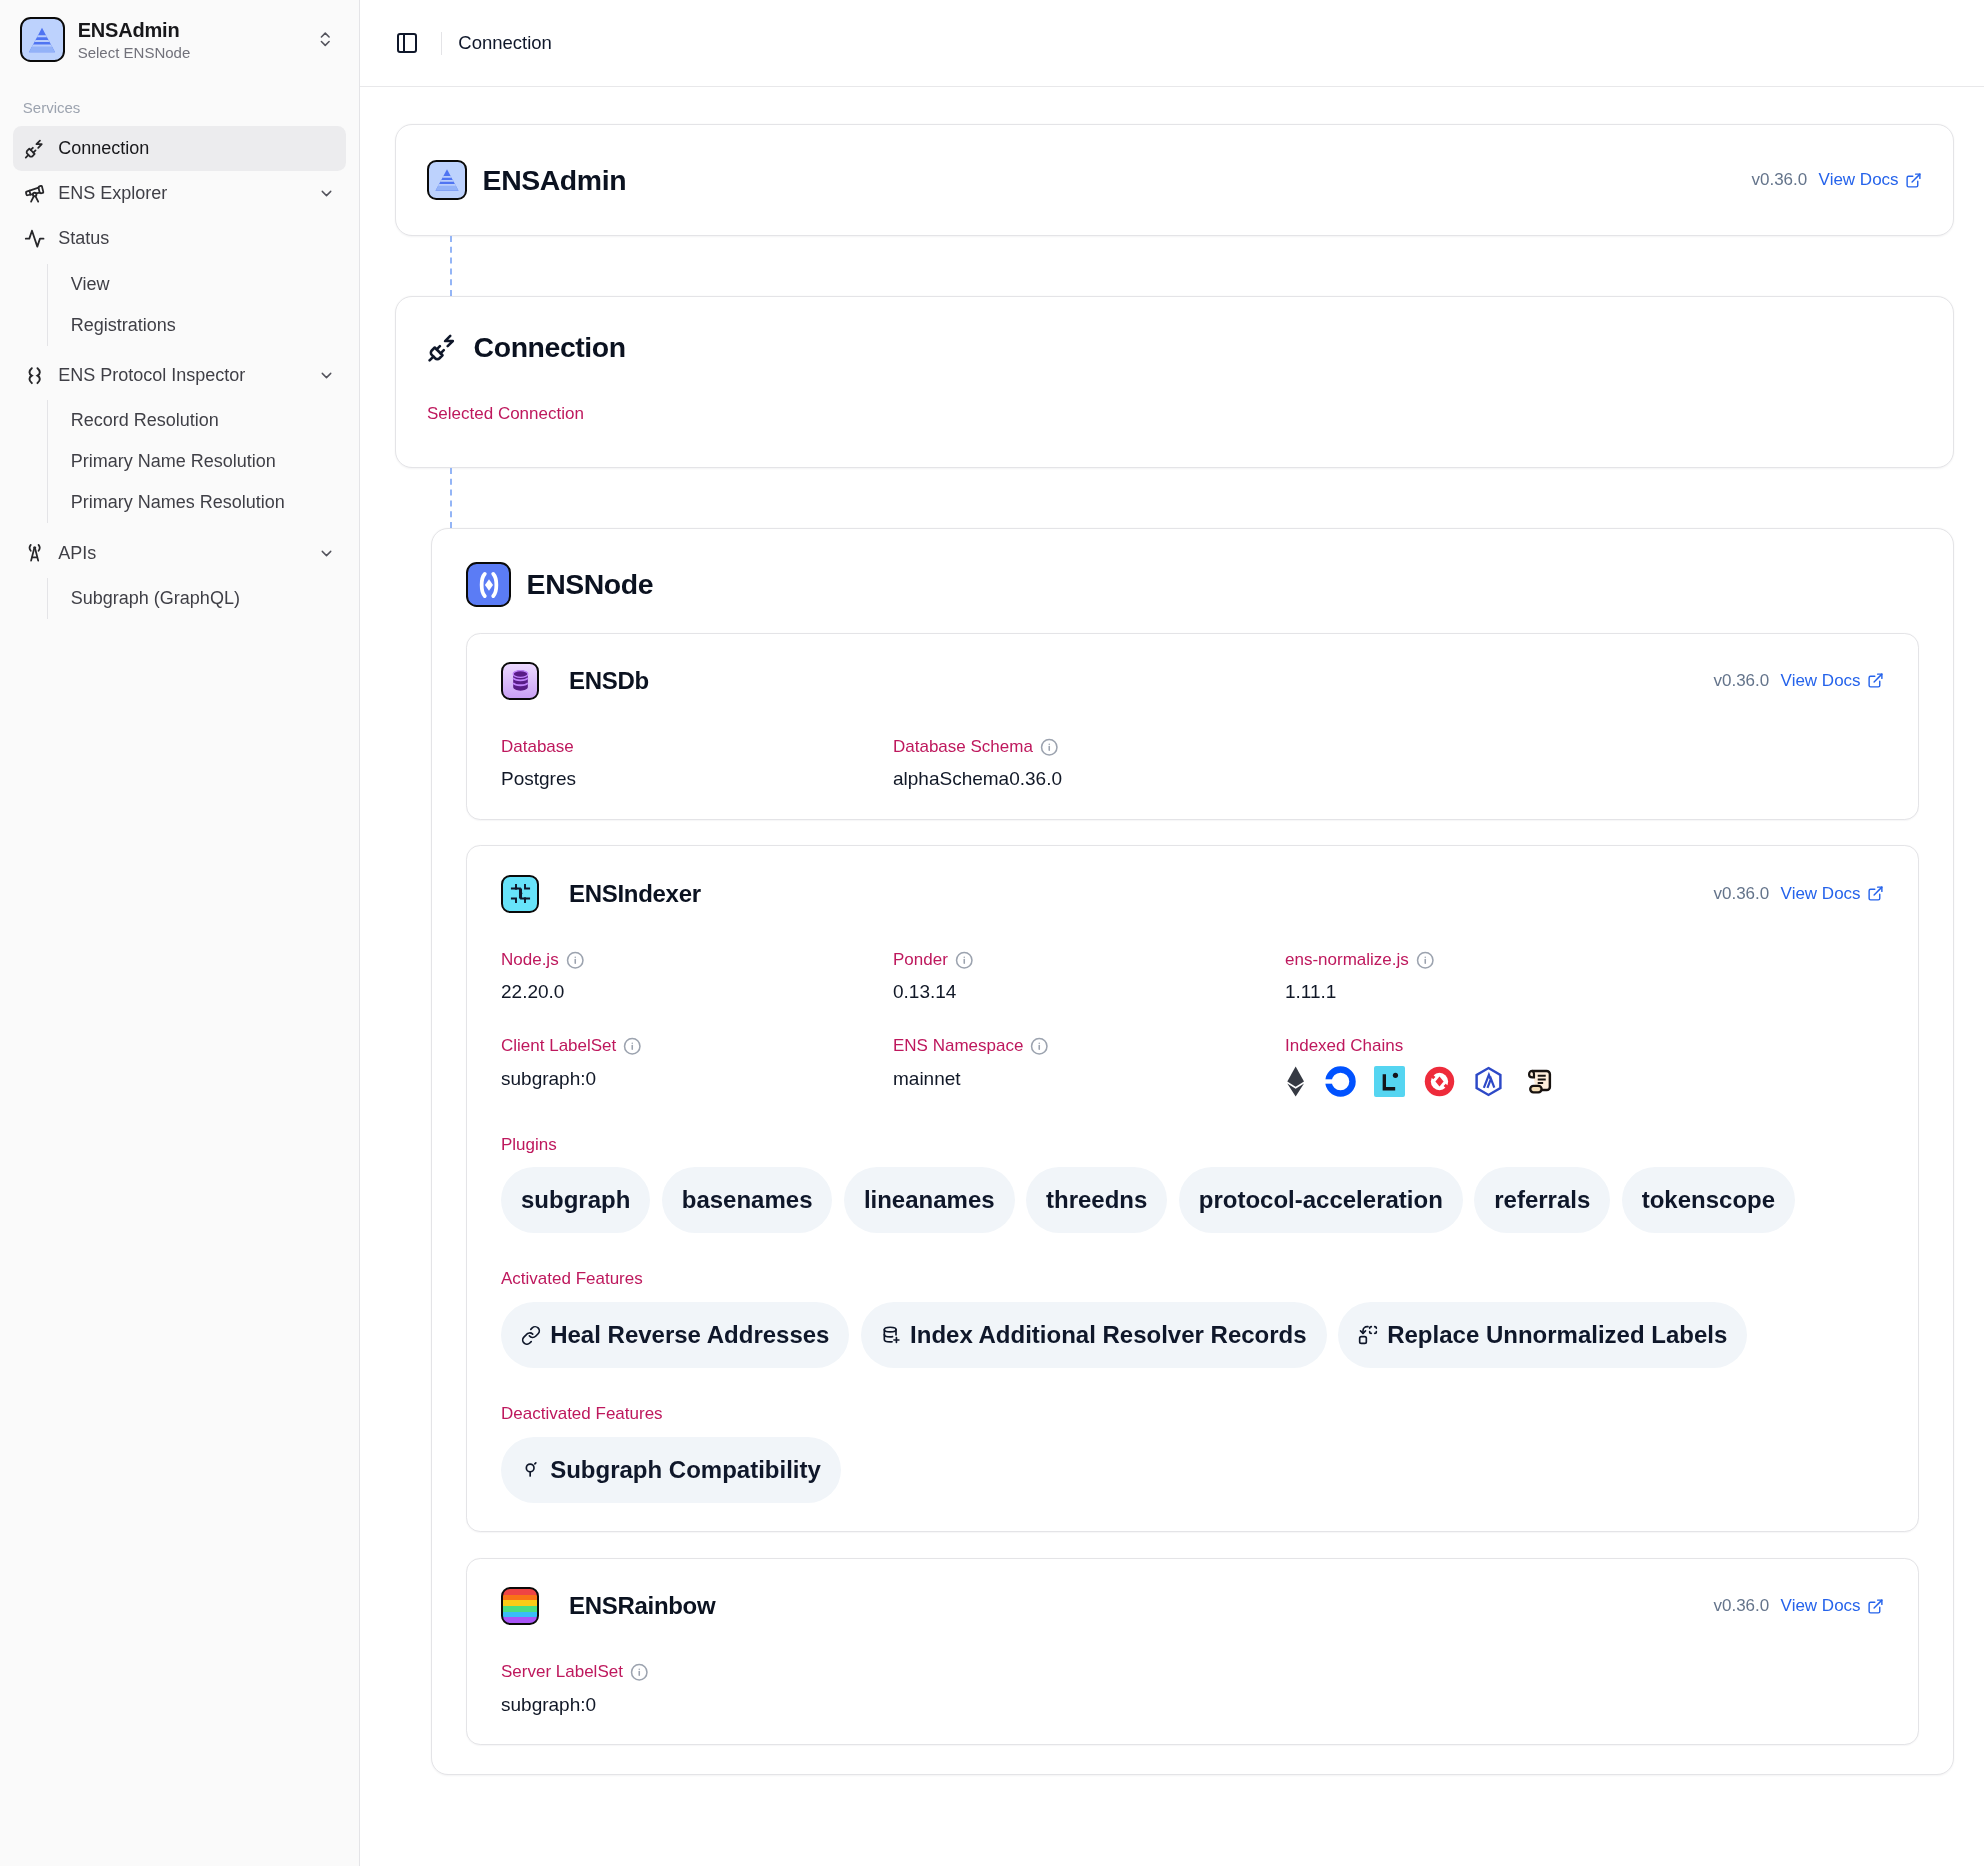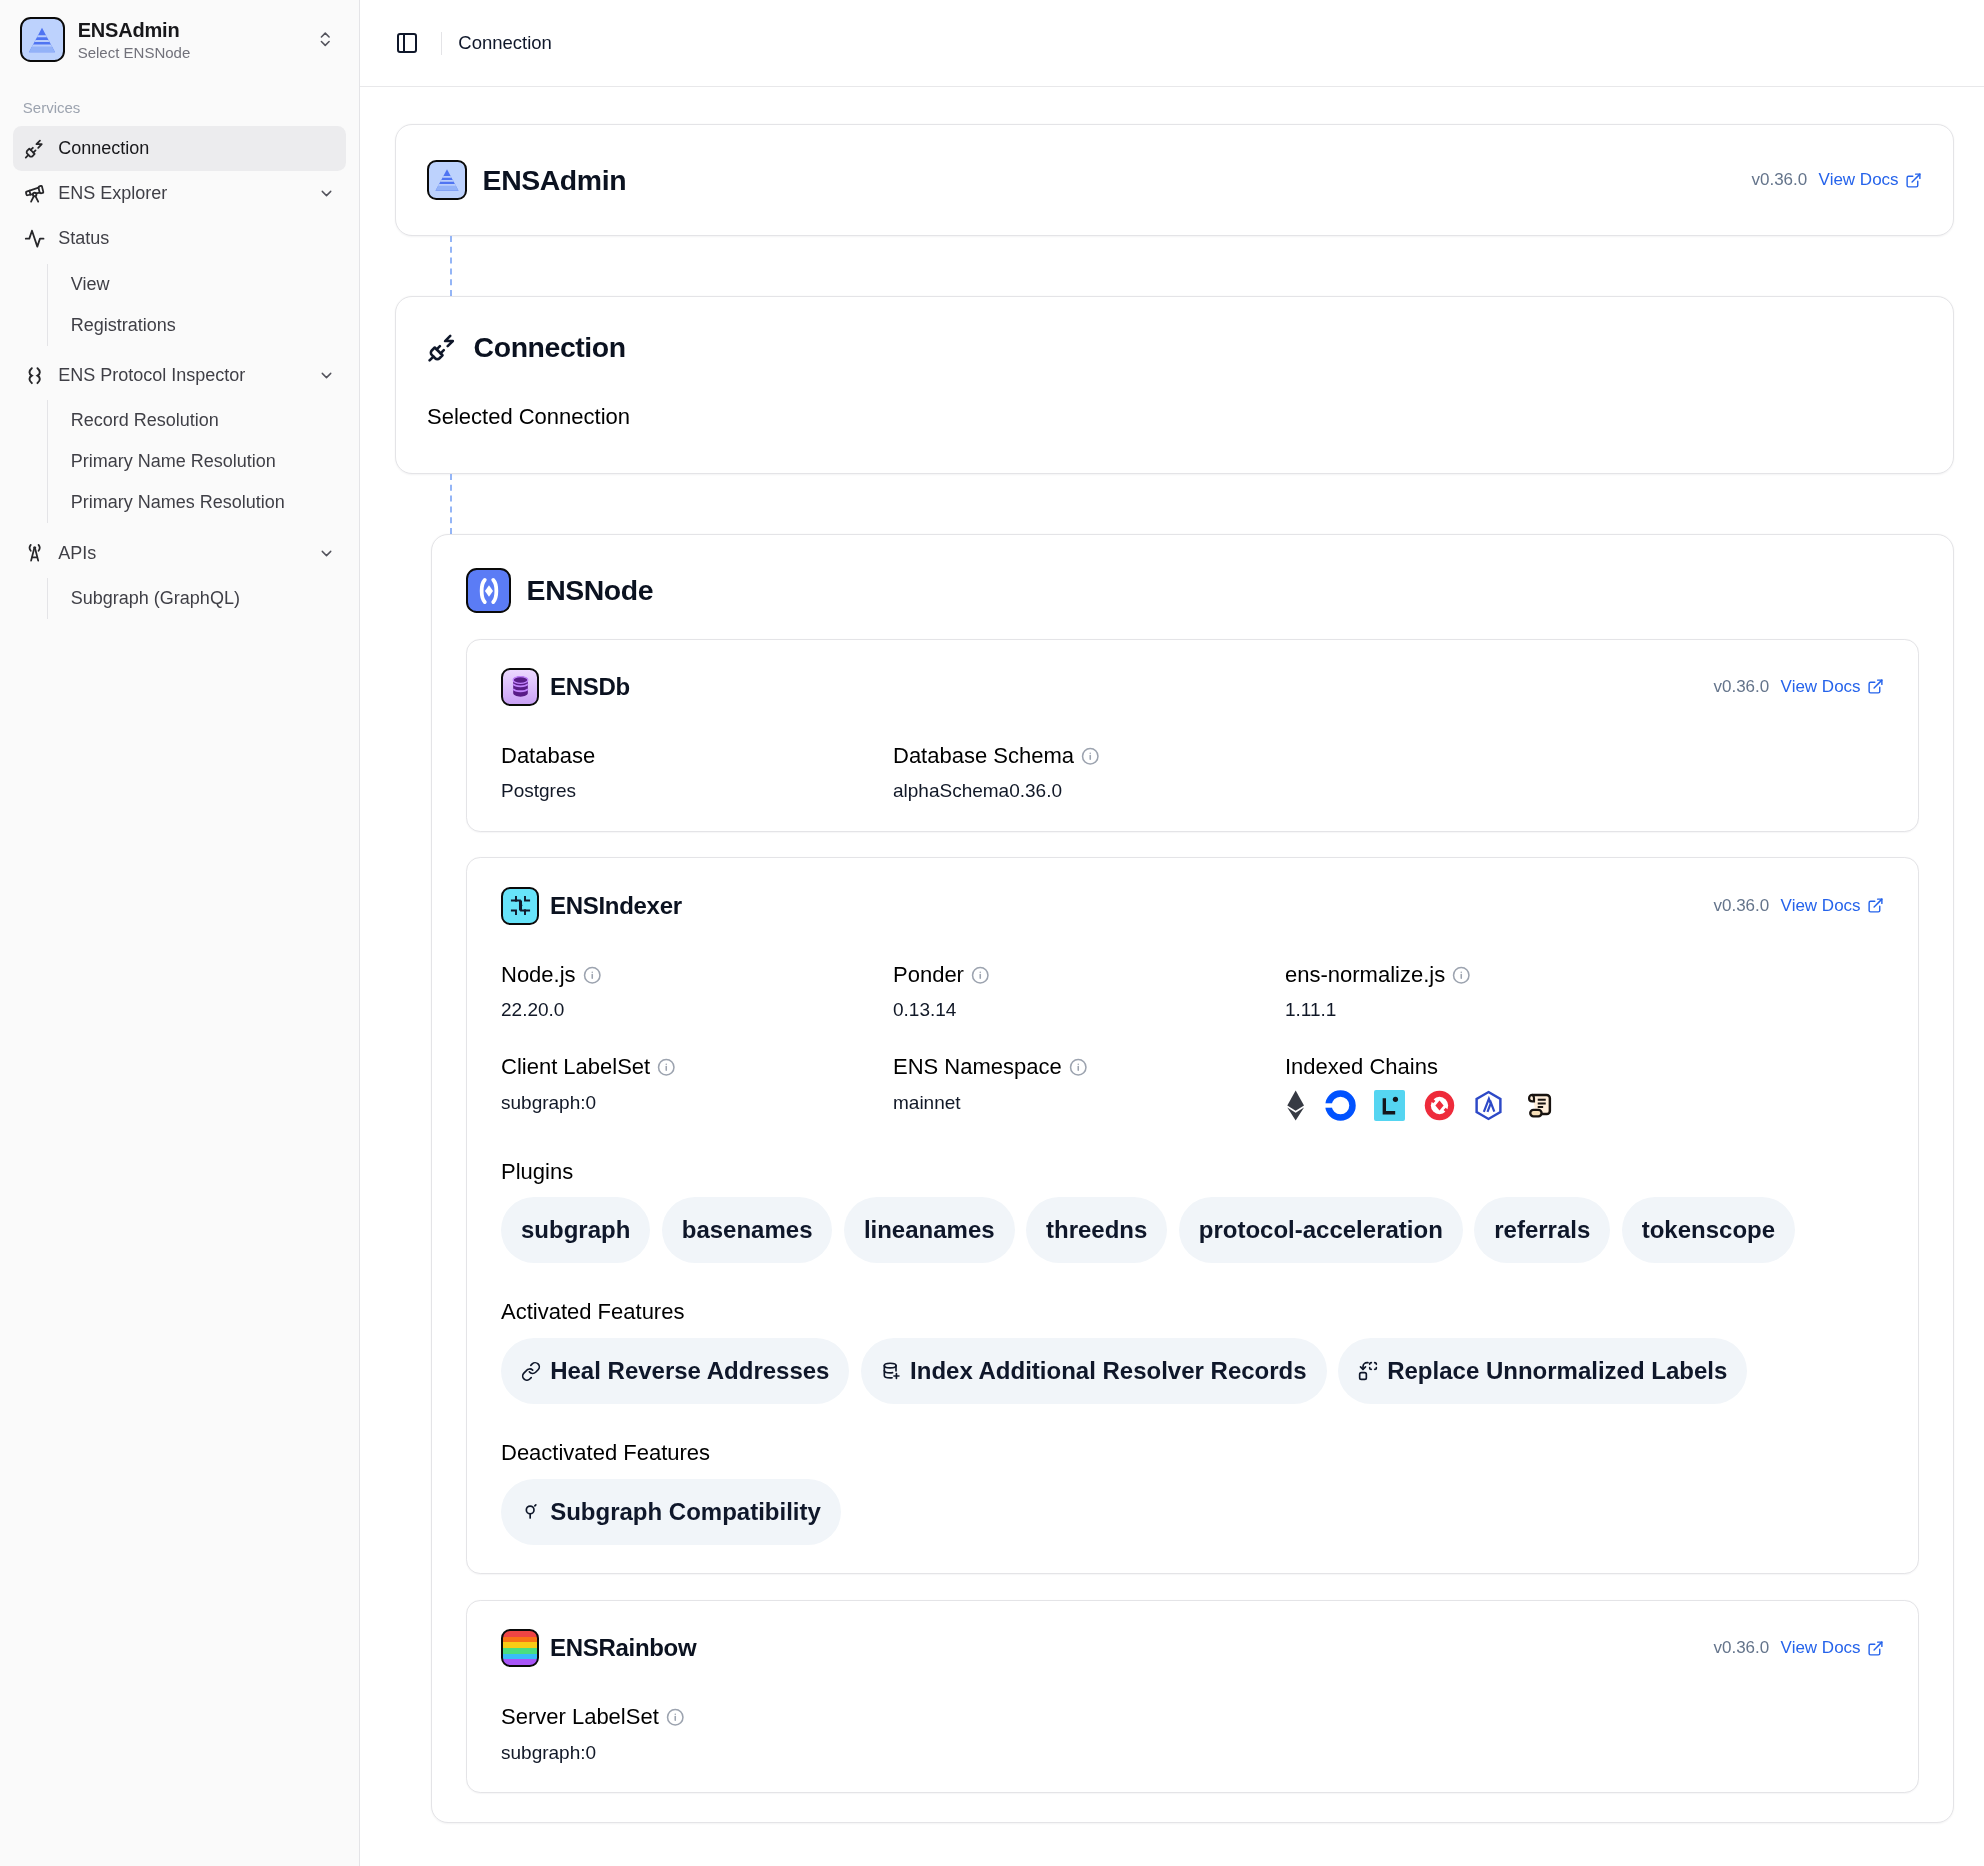--- a/index.html
+++ b/index.html
@@ -96,7 +96,7 @@
   .plugzap-ico { width: 31px; height: 31px; color: #0f172a; }
   .plugzap-ico svg { width: 31px; height: 31px; }
   .field-label {
-    font-size: 22px; font-weight: 500; color: #000000;
+    font-size: 17px; font-weight: 500; color: #be185d;
     display: flex; align-items: center; gap: 7.1px;
   }
   .info-ico { width: 18.5px; height: 18.5px; color: #9ca3af; }

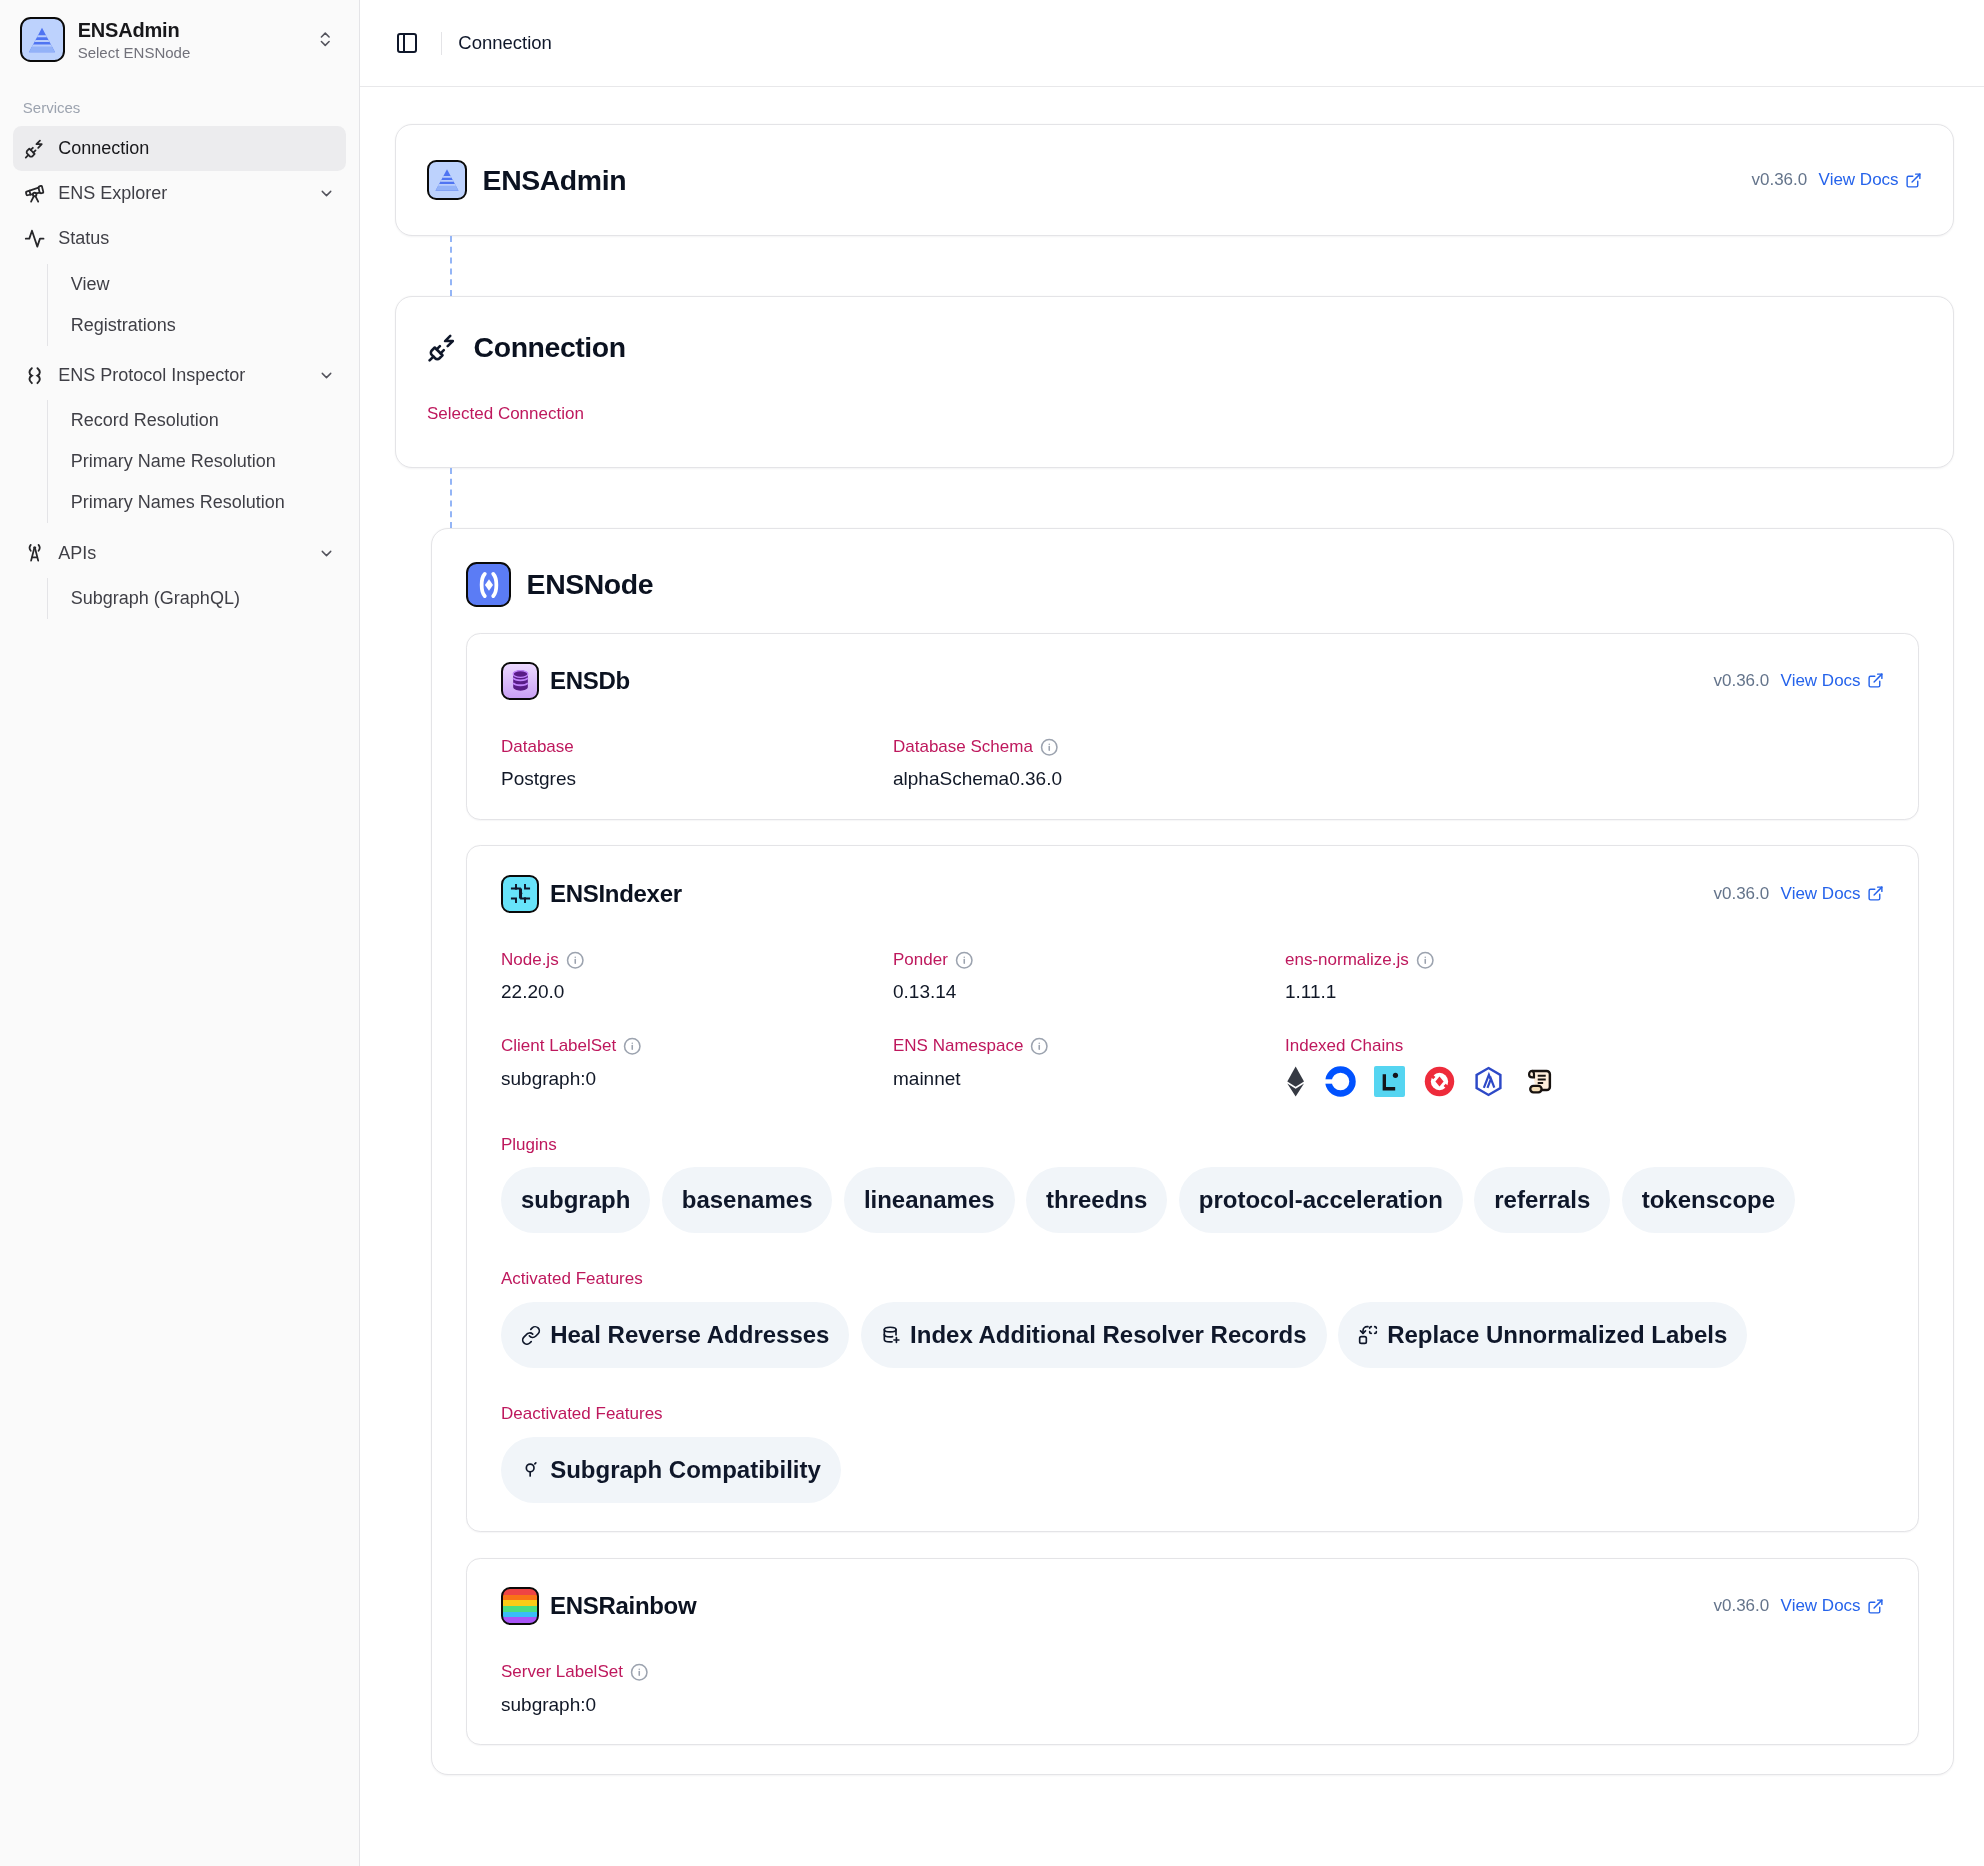--- a/index.html
+++ b/index.html
@@ -122,7 +122,7 @@
     padding: 28.4px 34px; margin-top: 25.6px;
   }
   .inner-head { display: flex; align-items: center; justify-content: space-between; }
-  .inner-title-row { display: flex; align-items: center; gap: 11px; justify-content: flex-end; }
+  .inner-title-row { display: flex; align-items: center; gap: 30px; justify-content: flex-end; }
   .svc-badge {
     width: 38px; height: 38px; border-radius: 9.2px;
     border: 2.5px solid #0a0a0a; flex: none;

